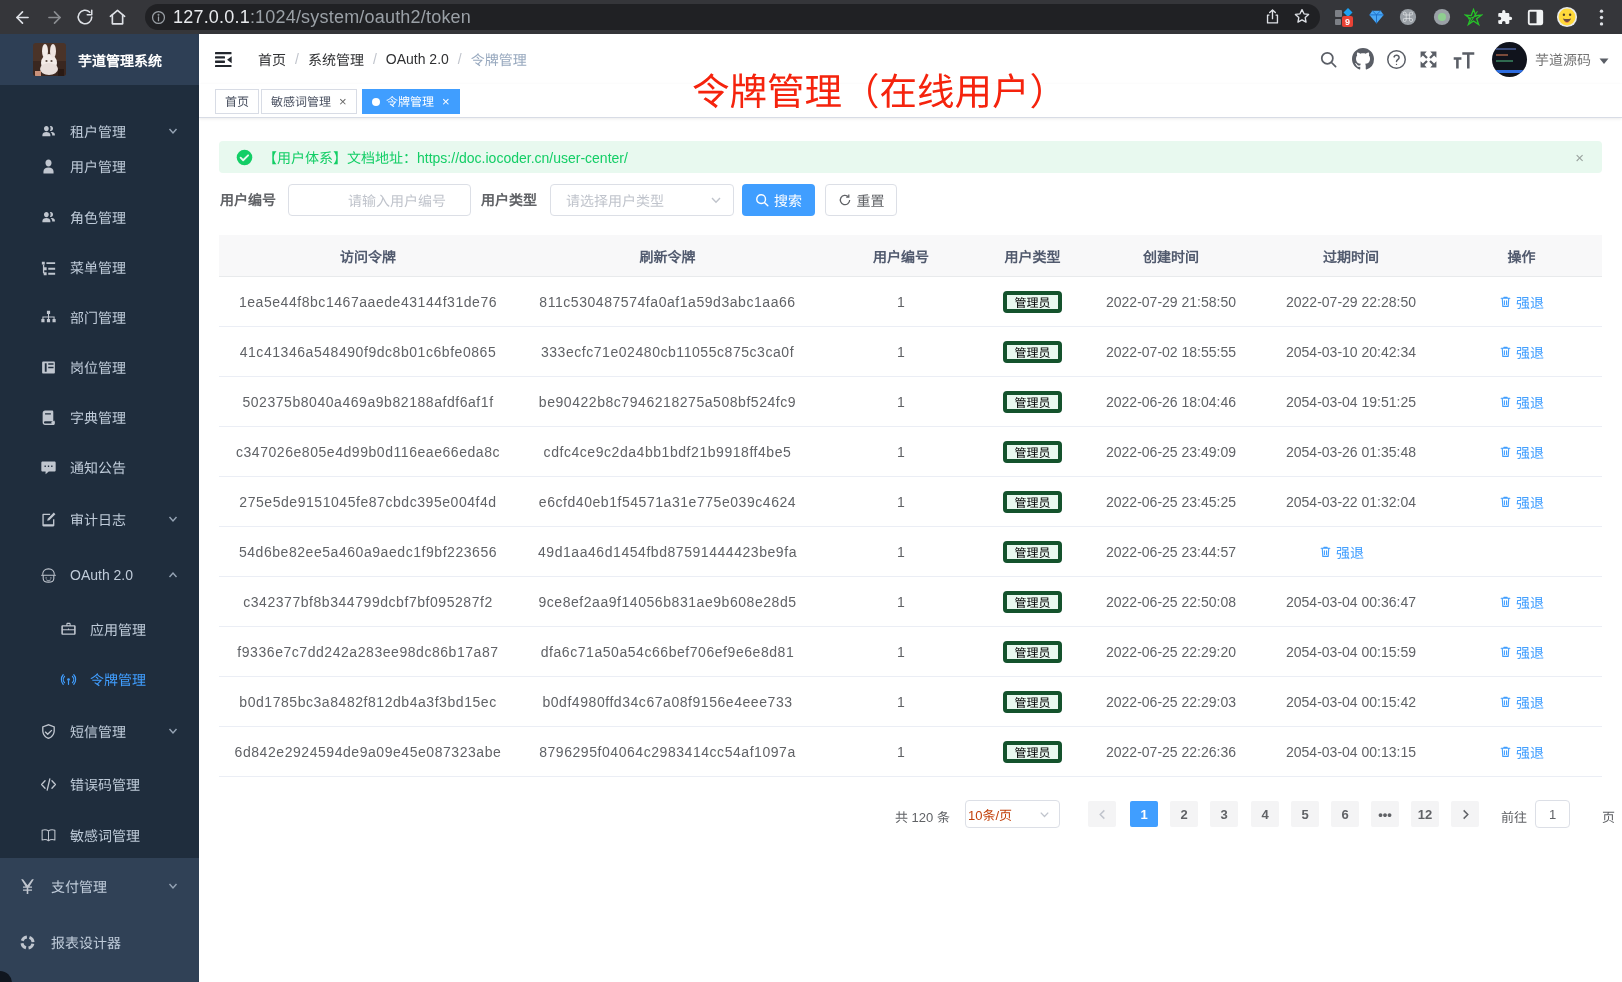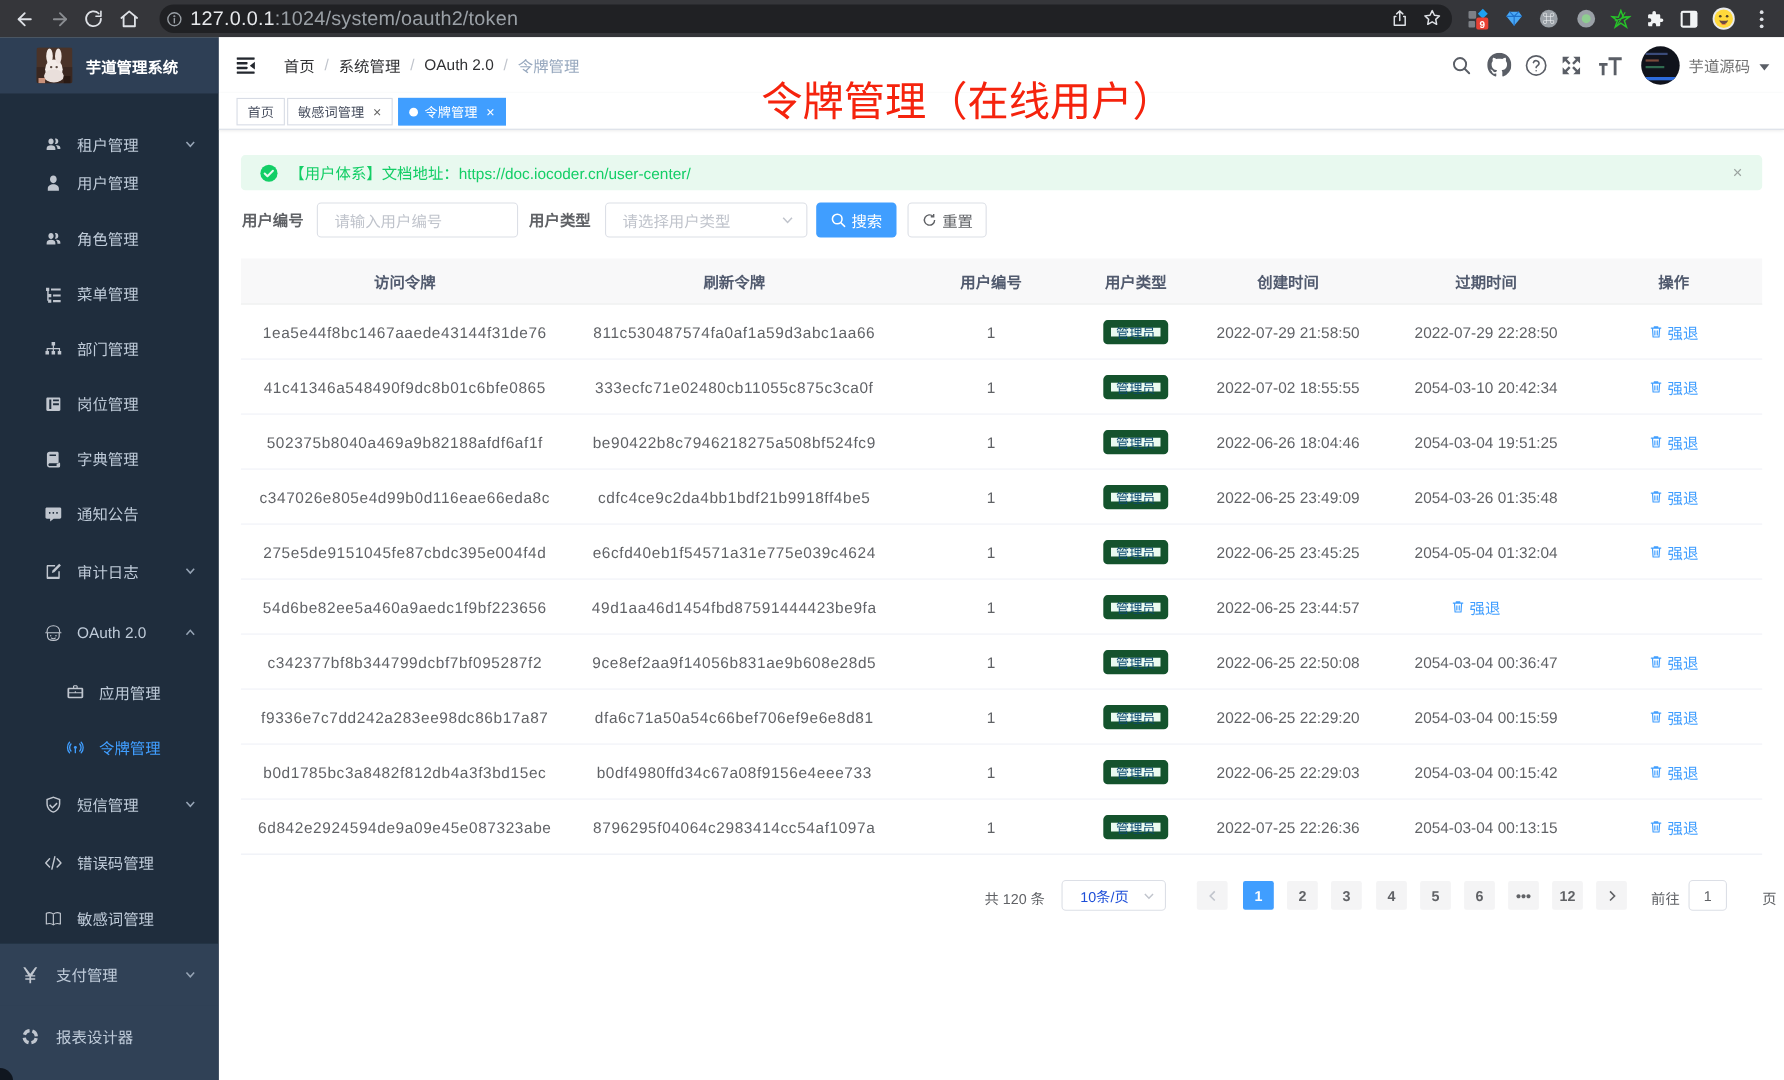--- a/index.html
+++ b/index.html
@@ -406,7 +406,7 @@
     </div>
     <div class="frm">
       <div class="lbl" style="left:21px;">用户编号</div>
-      <div class="inp" style="left:89px;width:183px;">
+      <div class="inp" style="left:89px;width:183px;padding-left:44px;">
           <span style="margin-left:15px;">请输入用户编号</span>
         </div>
       <div class="lbl" style="left:282px;">用户类型</div>

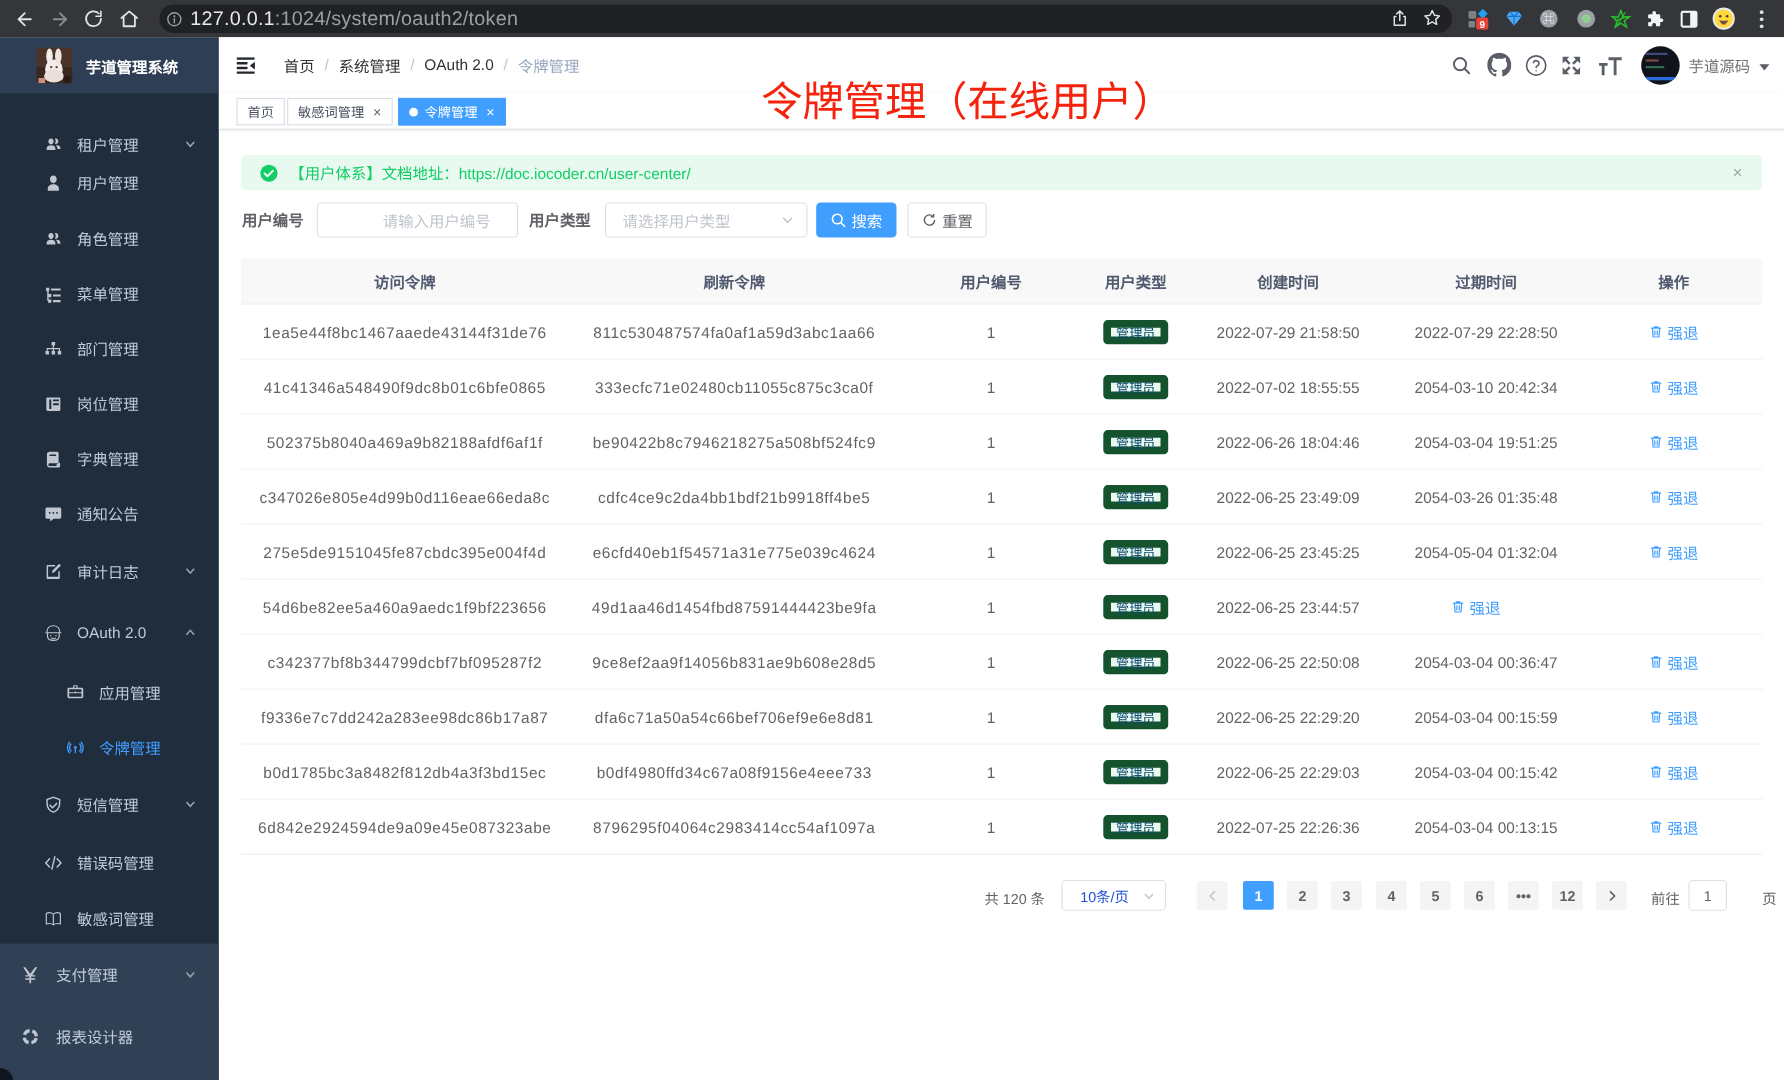--- a/index.html
+++ b/index.html
@@ -67,7 +67,7 @@
 .trow div{display:flex;align-items:center;justify-content:center;color:#606266;font-size:14px;}
 .trow .c1,.trow .c2{letter-spacing:.55px;}
 .c1{width:298px;}.c2{width:301px;}.c3{width:166px;}.c4{width:97px;}.c5{width:180px;}.c6{width:180px;}.c7{width:161px;}
-.gtag{display:inline-flex;align-items:center;justify-content:center;width:59px;height:22px;background:#e9f9f0;border:7px solid #14532d;border-radius:4px;color:#0c4a6e;font-size:12px;}
+.gtag{display:inline-flex;align-items:center;justify-content:center;width:59px;height:22px;background:#e9f9f0;border:4px solid #14532d;border-radius:4px;color:#000000;font-size:12px;}
 .kick{color:#409eff;display:flex;align-items:center;}
 
 .pager{position:absolute;left:0;top:766px;width:1423px;height:28px;font-size:13px;color:#606266;}

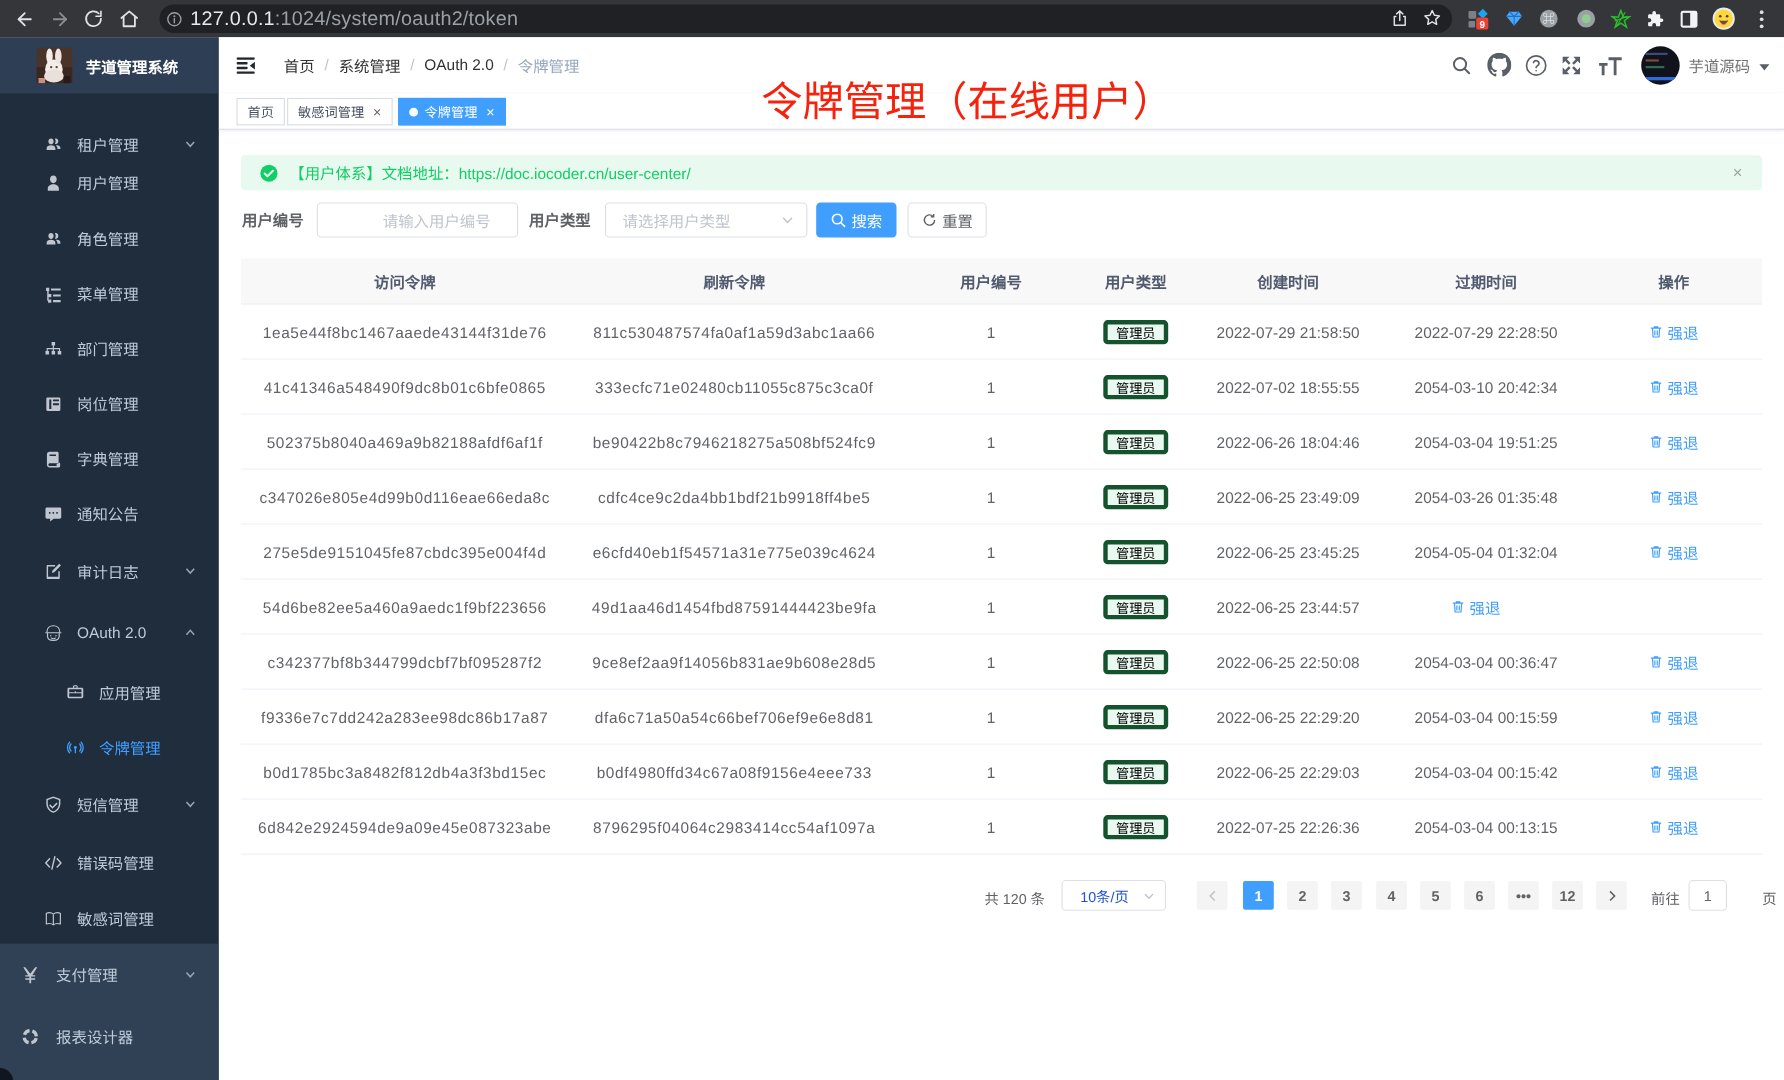--- a/index.html
+++ b/index.html
@@ -507,7 +507,7 @@
             <span class="gtag">管理员</span>
           </div>
           <div class="c5">2022-06-25 23:45:25</div>
-          <div class="c6">2054-05-04 01:32:04</div>
+          <div class="c6">2054-03-22 01:32:04</div>
           <div class="c7">
             <span class="kick"><svg width="13" height="13" viewBox="0 0 24 24" fill="none" stroke="#409eff" stroke-width="2" style="margin-right:4px">
                 <path d="M4 6h16M9 6V4h6v2M6 6l1 15h10l1-15M10 10.5v7M14 10.5v7" stroke-linecap="round" stroke-linejoin="round"></path>

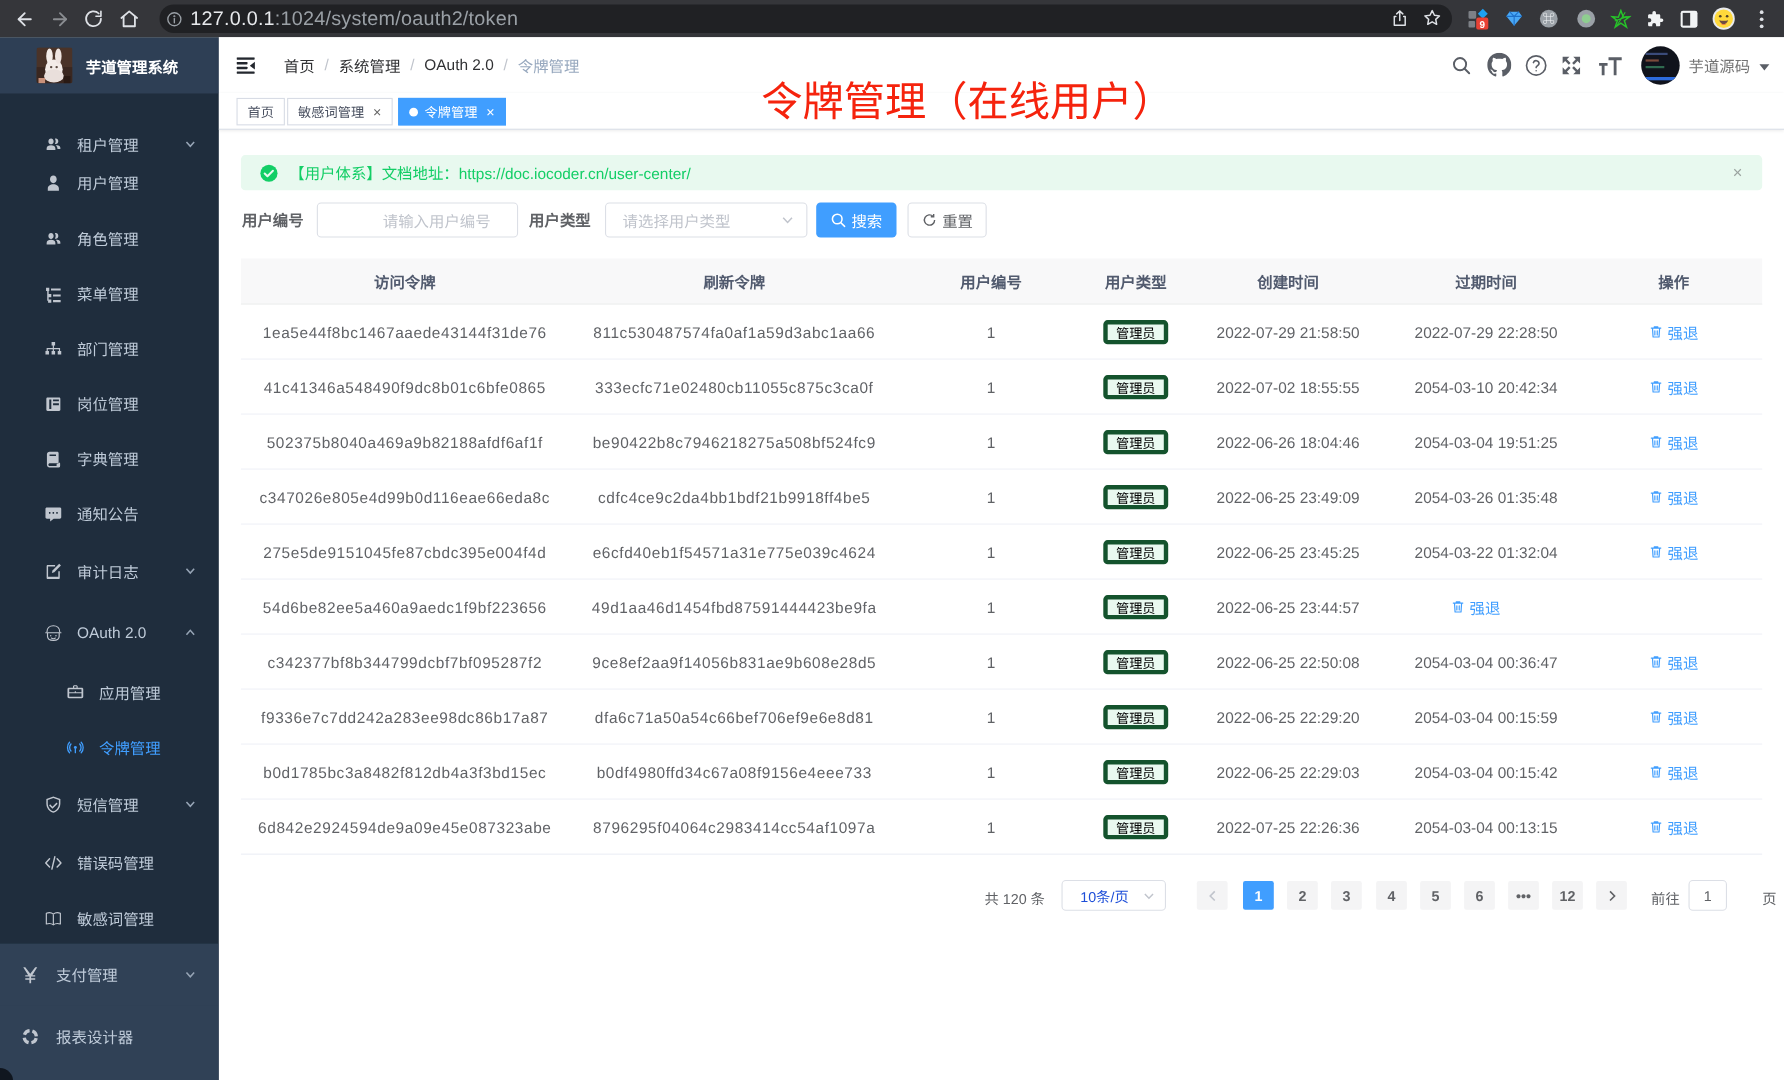--- a/index.html
+++ b/index.html
@@ -592,7 +592,7 @@
     <div class="pager">
       <span style="position:absolute;left:696px;top:7px;">共 120 条</span>
       <div class="inp" style="left:766px;width:95px;height:28px;top:0;">
-          <span style="margin-left:16px;color:#1d4ed8;font-size:13px;">10条/页</span>
+          <span style="margin-left:2px;color:#c2410c;font-size:13px;">10条/页</span>
         <svg style="position:absolute;right:8px;" width="13" height="13" viewBox="0 0 14 14" fill="none" stroke="#c0c4cc" stroke-width="1.4">
             <path d="M3 5l4 4.2L11 5"></path>
           </svg>

